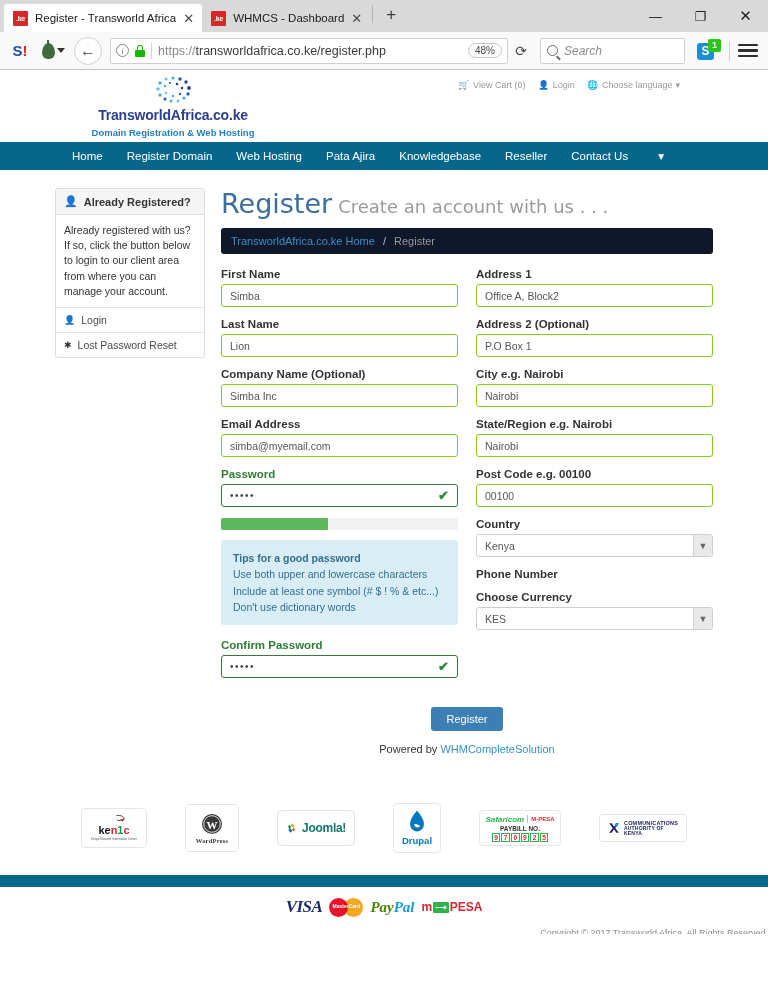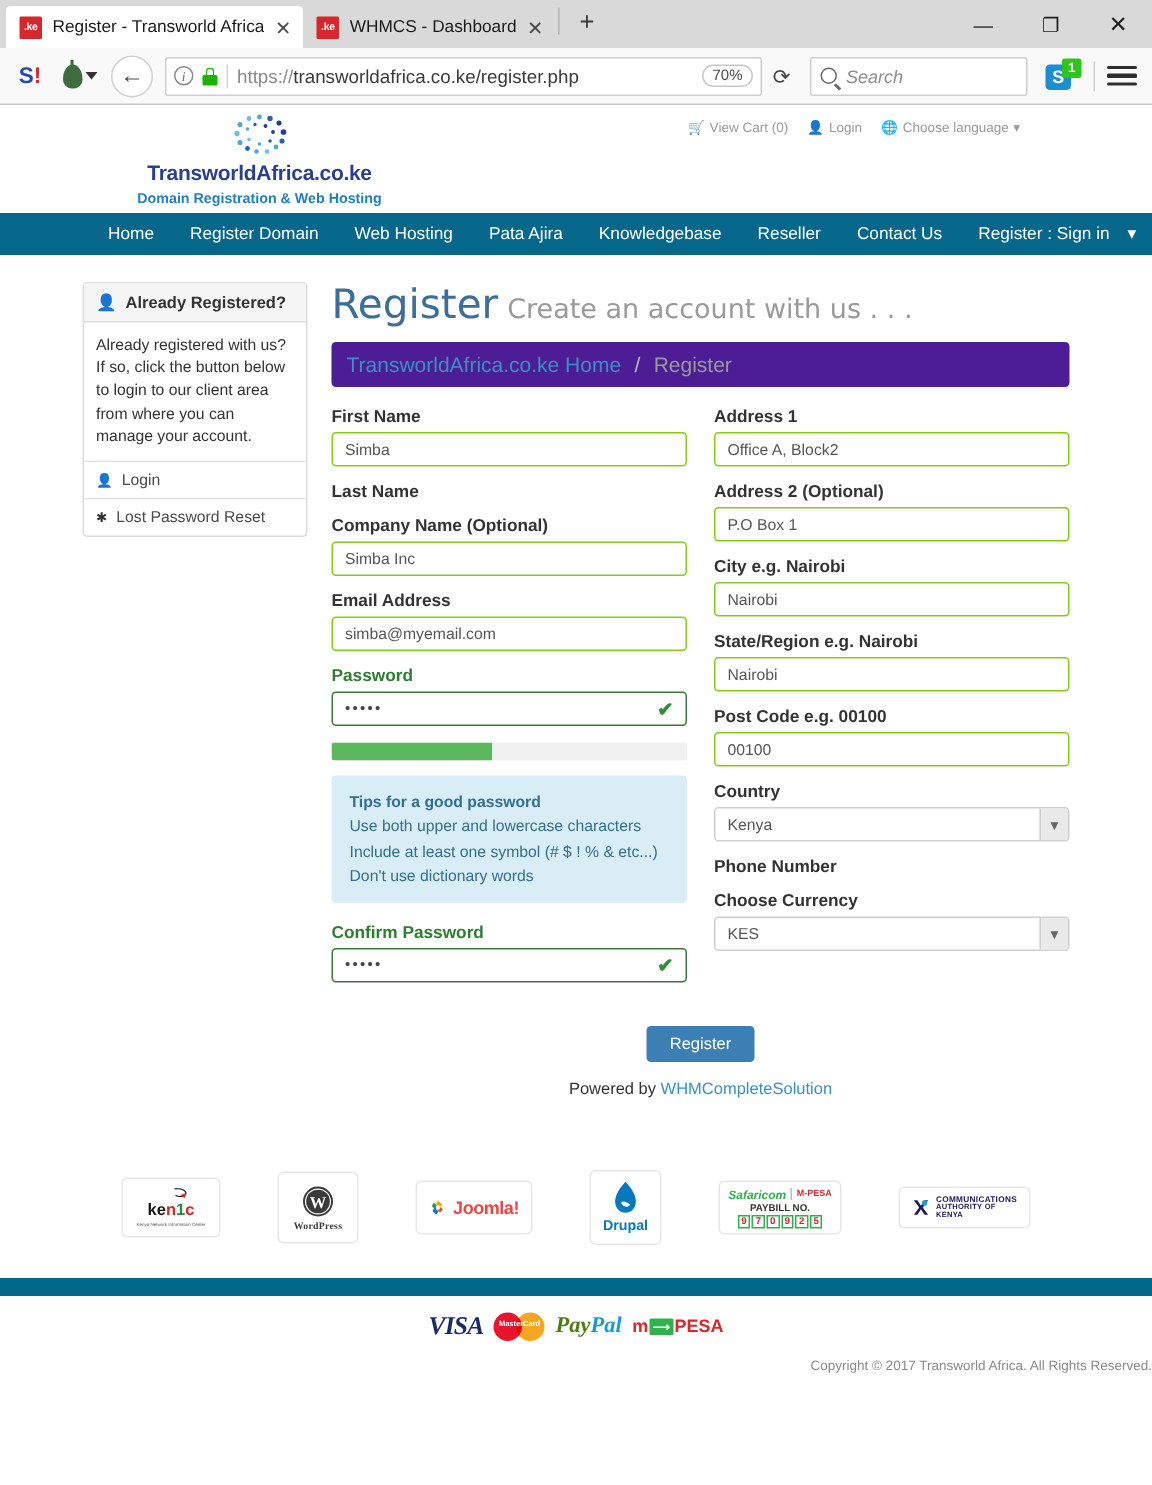--- a/index.html
+++ b/index.html
@@ -298,7 +298,7 @@
       </span>
       <span class="url-divider"></span>
       <span class="url-text"><span class="scheme">https://</span><span>transworldafrica.co.ke/register.php</span></span>
-      <span class="zoom-badge">70%</span>
+      <span class="zoom-badge">48%</span>
     </div>
     <div class="reload">⟳</div>
     <div class="searchbar">

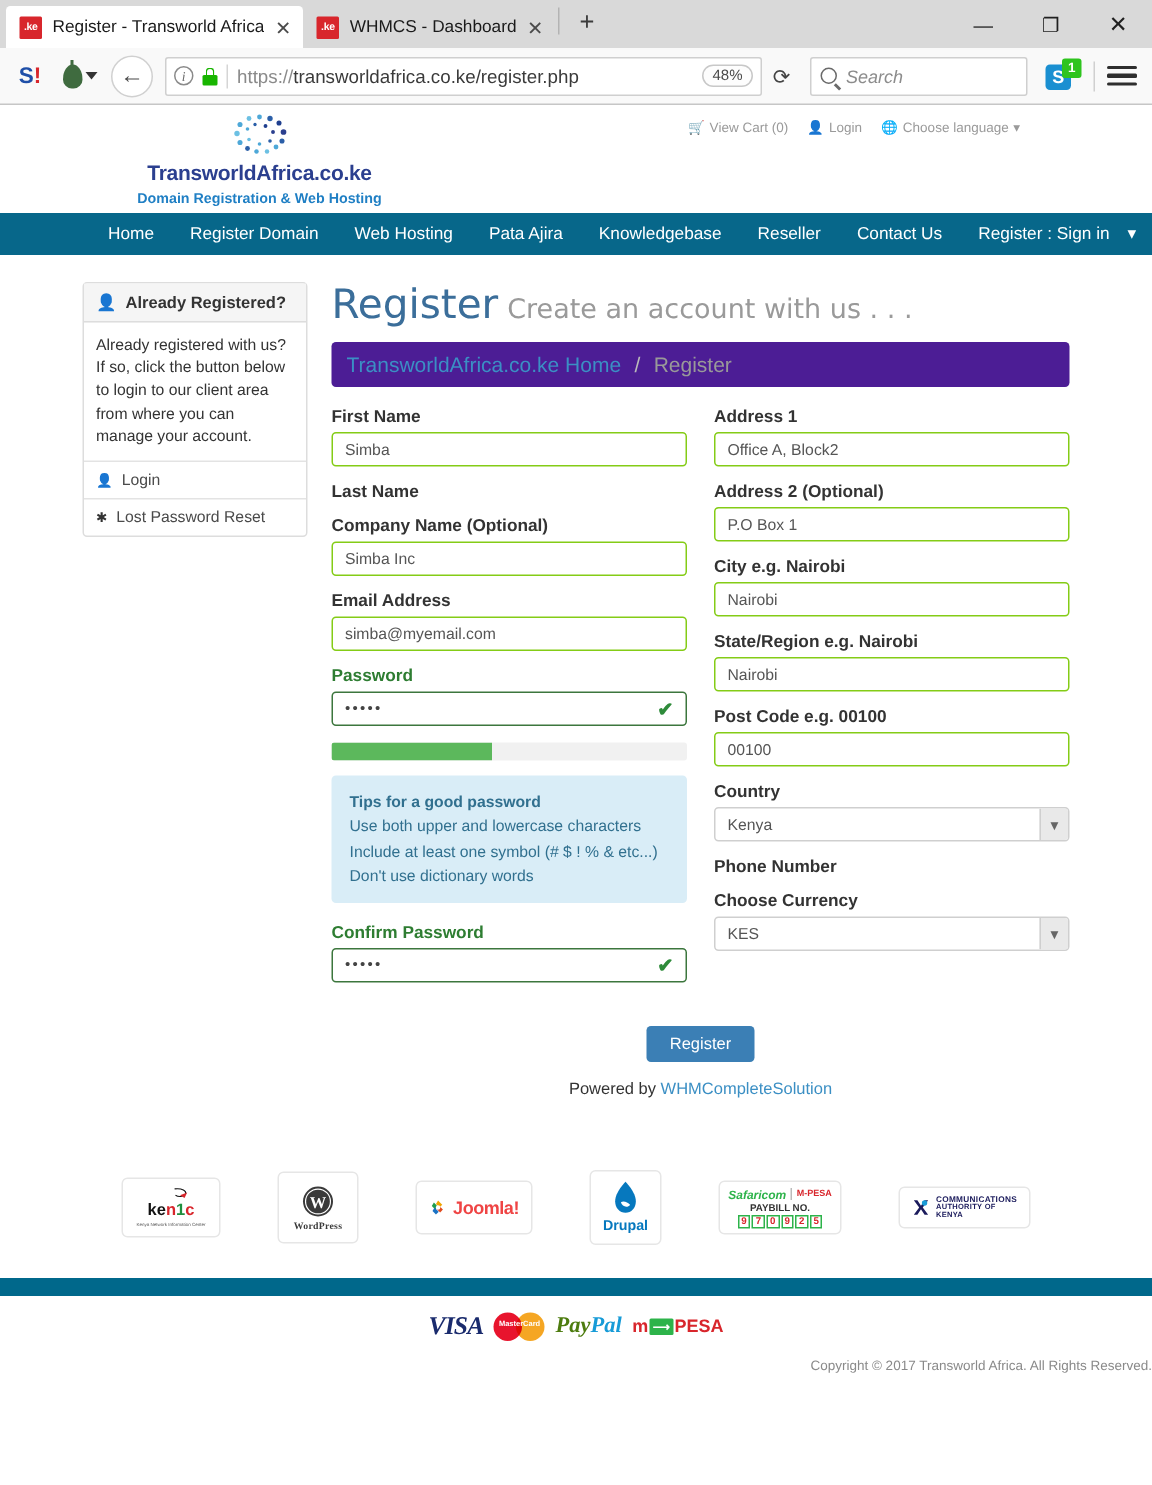--- a/index.html
+++ b/index.html
@@ -377,7 +377,6 @@
       <a href="#">Reseller</a>
       <a href="#">Contact Us</a>
       <span class="sep"></span>
-      <a href="#">Register : Sign in</a>
       <a href="#" style="padding-left:0;">▾</a>
     </div>
 

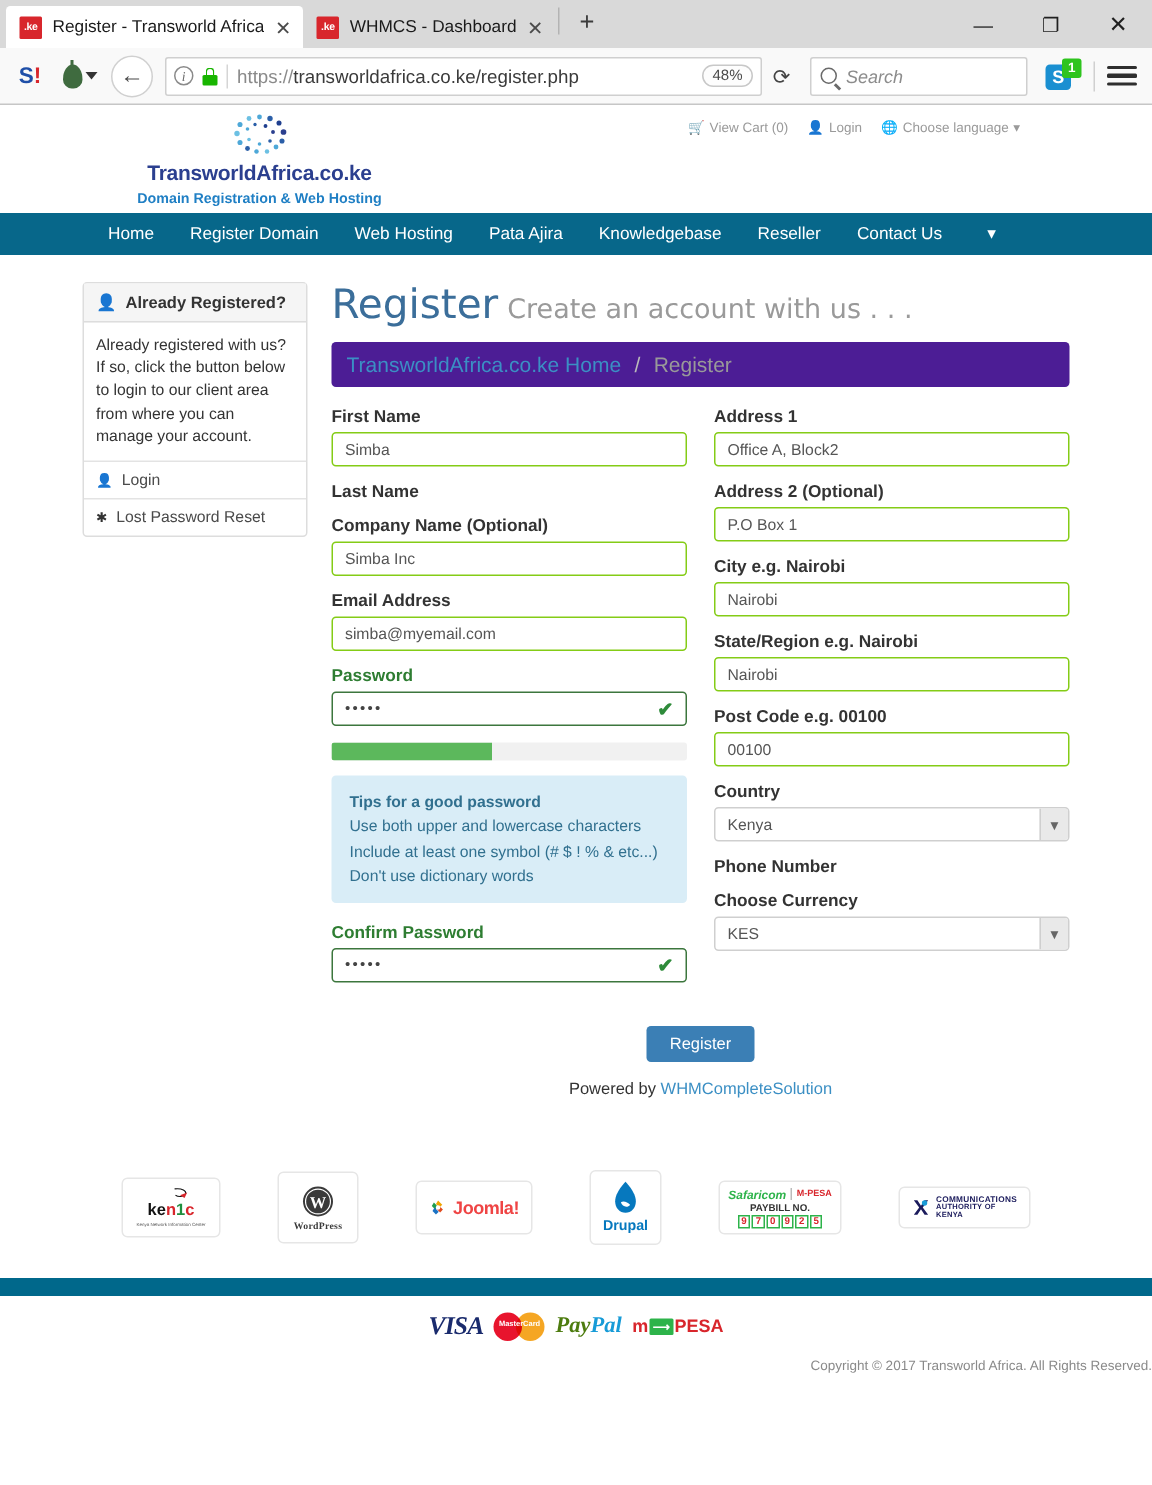--- a/index.html
+++ b/index.html
@@ -177,7 +177,7 @@
   }
   .page-title .sub { font-size: 18px; color:#9a9a9a; margin-left: 6px; }
   .breadcrumb {
-    background:#4c1d95; padding: 7px 10px; font-size: 14px; border-radius:3px;
+    background:#0f172a; padding: 7px 10px; font-size: 11px; border-radius:3px;
     color:#999; margin-bottom: 14px;
   }
   .breadcrumb a { color:#3b8fc4; text-decoration:none; }

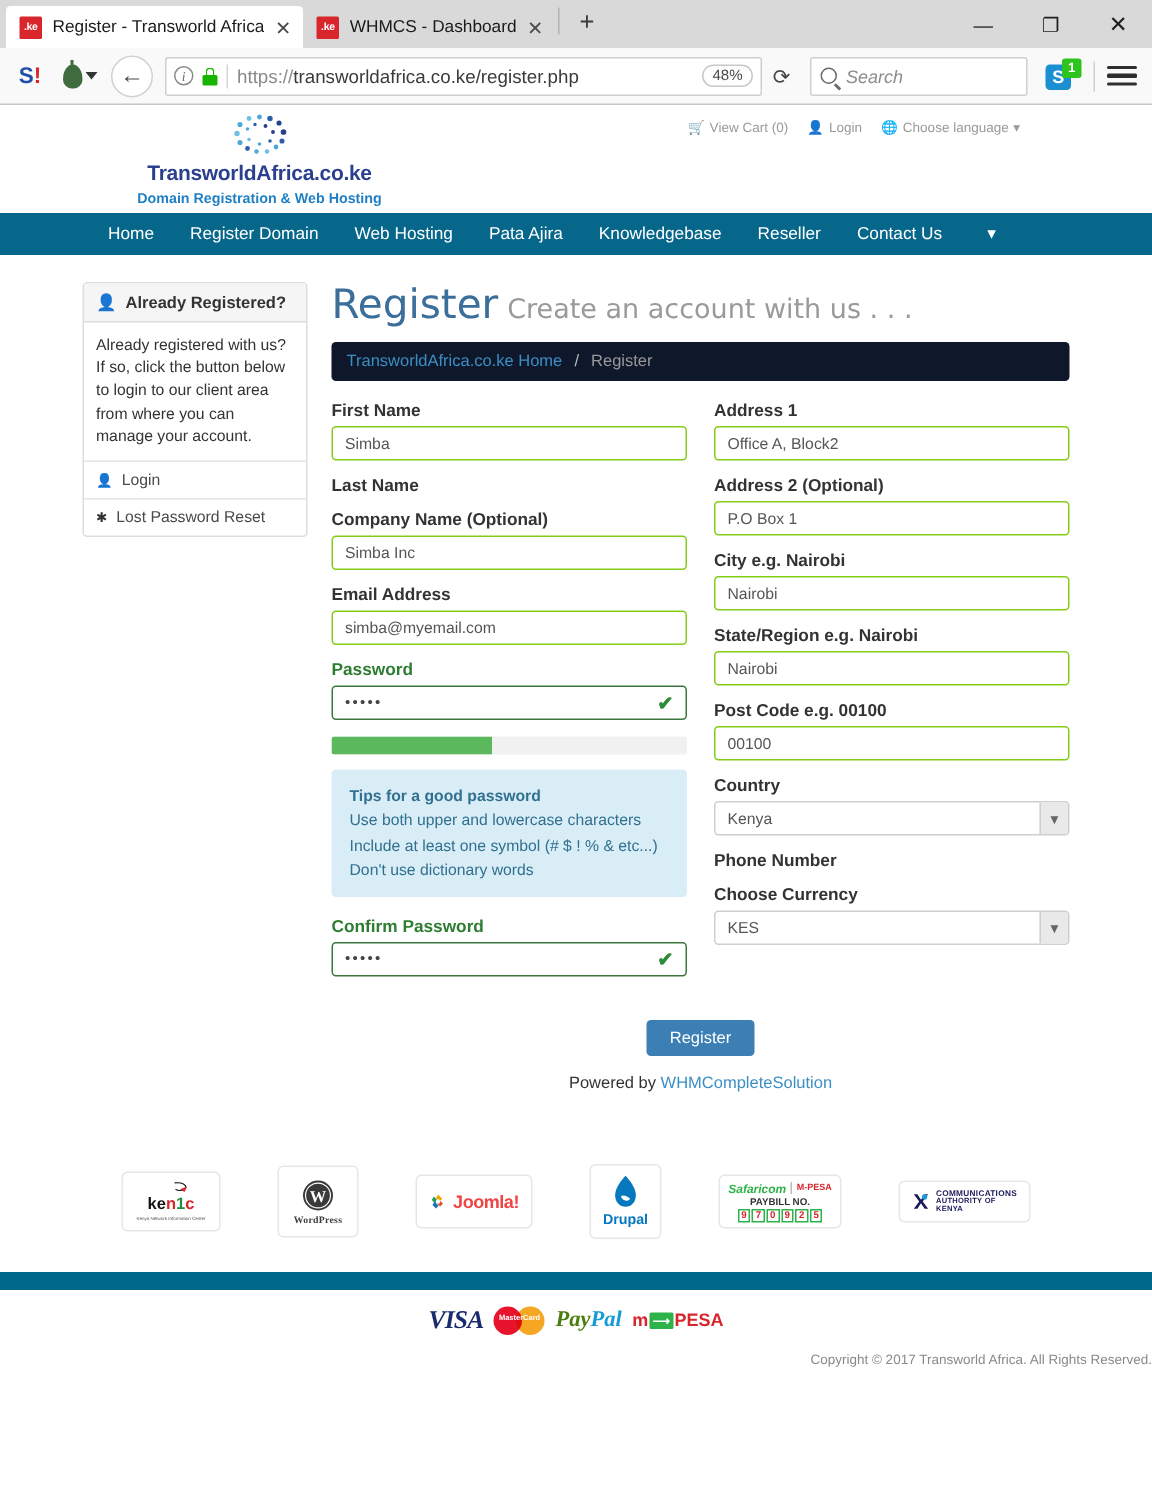--- a/index.html
+++ b/index.html
@@ -422,6 +422,9 @@
             </div>
             <div class="fg">
               <label>Last Name</label>
+              <div class="inp">
+                <span class="val">Lion</span>
+              </div>
             </div>
             <div class="fg">
               <label>Company Name (Optional)</label>

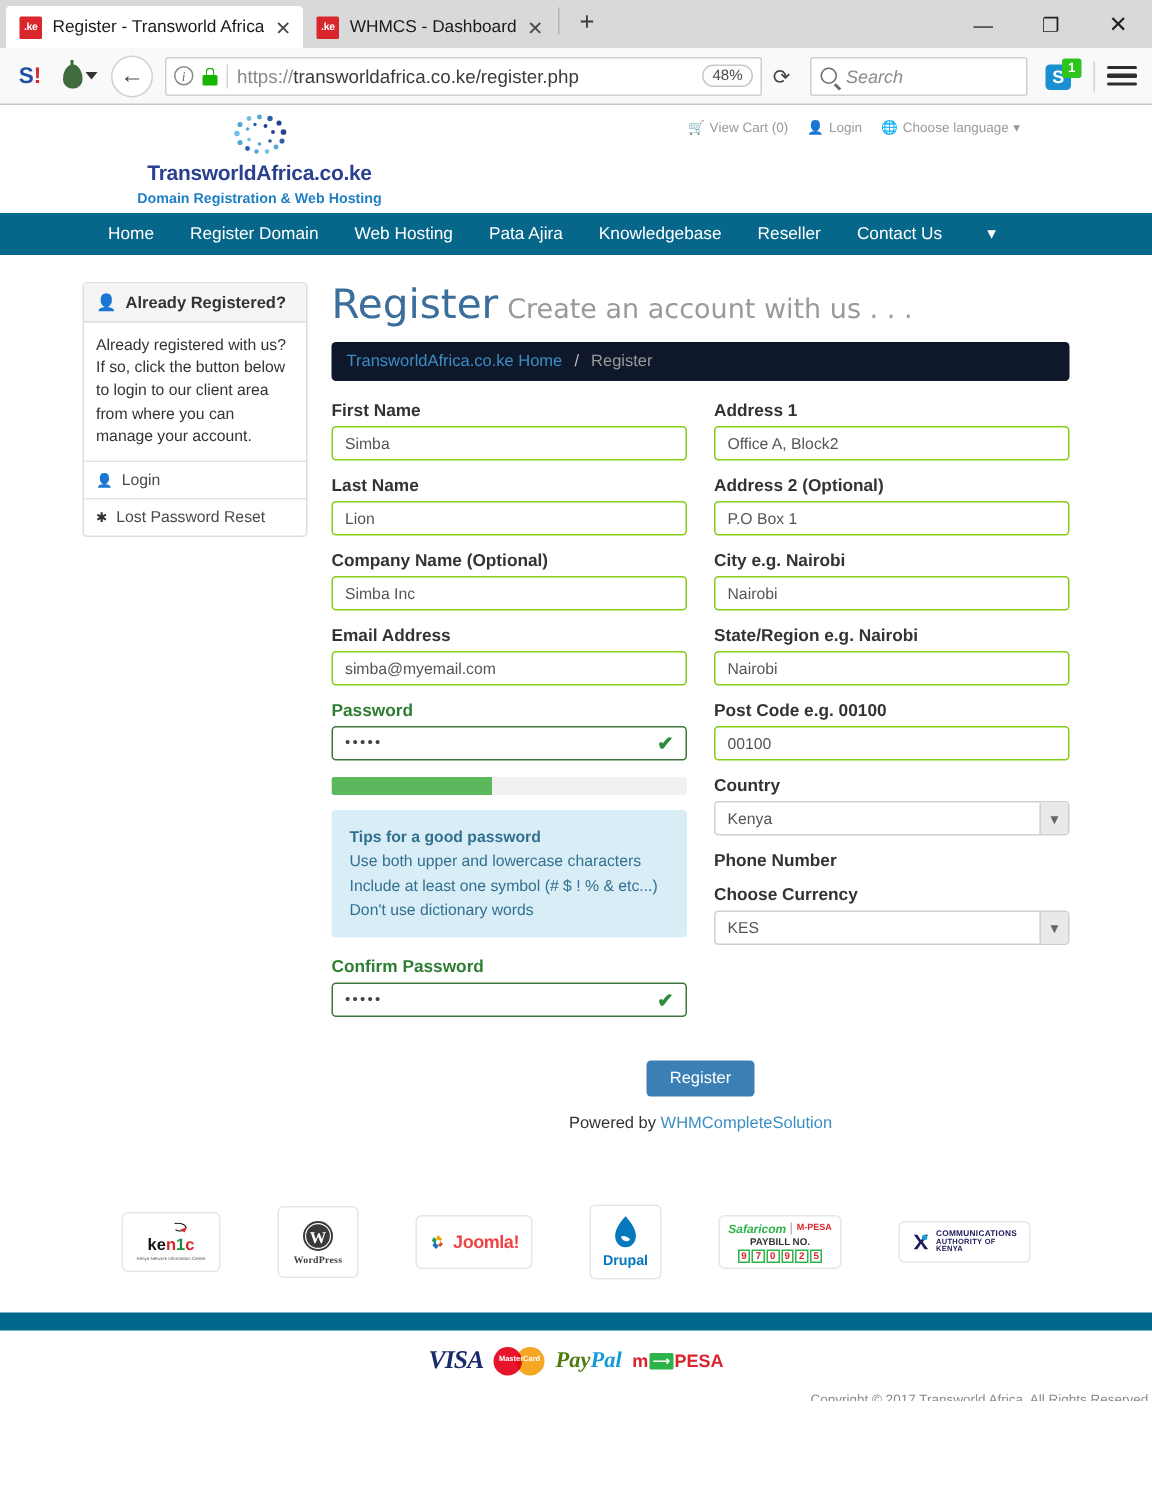--- a/index.html
+++ b/index.html
@@ -557,7 +557,7 @@
           <path d="M14 10 L20 16 L16 20 L11 15 Z" fill="#e04b1f"></path>
           <circle cx="13" cy="13" r="3.2" fill="#fff"></circle>
         </svg>
-        <div style="font-size:12px;font-weight:bold;color:#ef4444;letter-spacing:-0.3px;">Joomla!</div>
+        <div style="font-size:12px;font-weight:bold;color:#0f766e;letter-spacing:-0.3px;">Joomla!</div>
       </div>
 
       <div class="plogo" style="width:48px;height:50px;flex-direction:column;gap:2px;">

